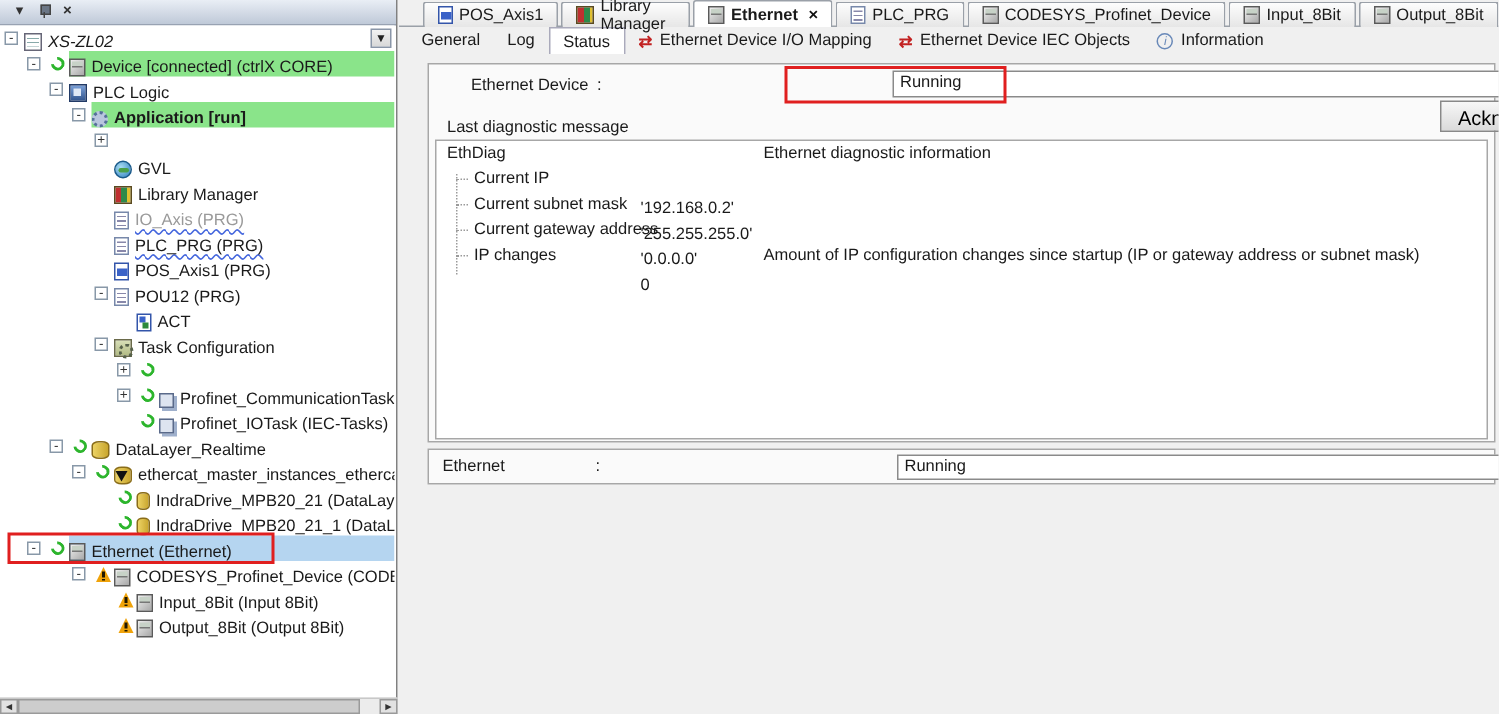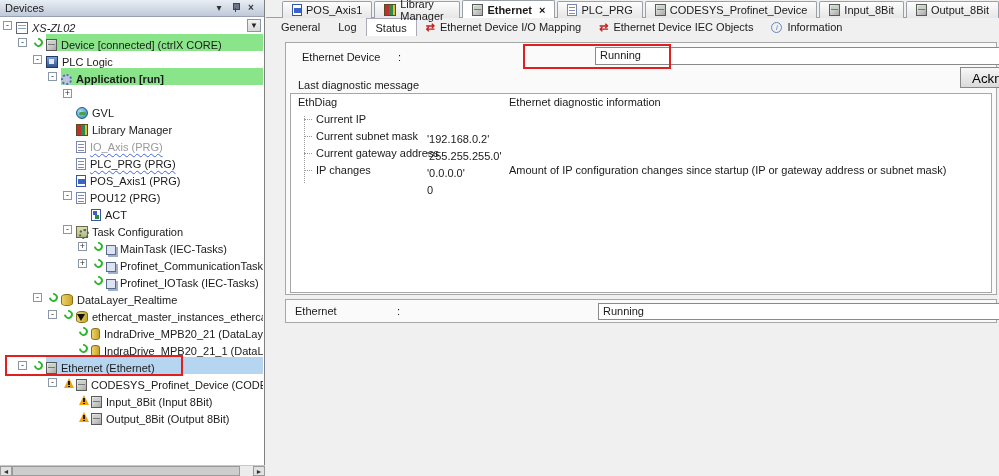--- a/index.html
+++ b/index.html
@@ -145,7 +145,6 @@
 
 <aside class="left-panel">
   <div class="panel-header">
-    <span class="title">Devices</span>
     <span class="hdr-ic">▾</span>
     <span class="hdr-ic">
         <span class="pin"></span>

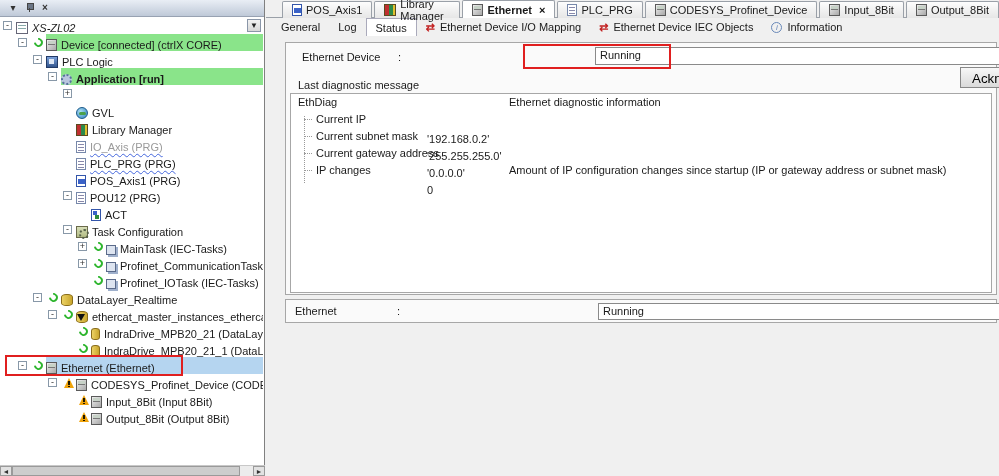--- a/index.html
+++ b/index.html
@@ -113,7 +113,7 @@
     color:#6888b8; font-size:8px; display:flex; align-items:center; justify-content:center; font-style:italic; }
 
   .boxA { position:absolute; left:19px; top:42px; width:712px; height:253px; background:#fafafa; border:1px solid #a7a7a7; }
-  .boxA .lbl1 { position:absolute; left:16px; top:8px; }
+  .boxA .lbl1 { position:absolute; left:28px; top:8px; }
   .boxA .colon1 { position:absolute; left:112px; top:8px; }
   .field { position:absolute; background:#fff; border:1px solid #8a8a8a; line-height:15px; padding:0 4px; overflow:hidden;margin-left:48px; }
   .fieldA { left:261px; top:4px; width:440px; height:18px; }

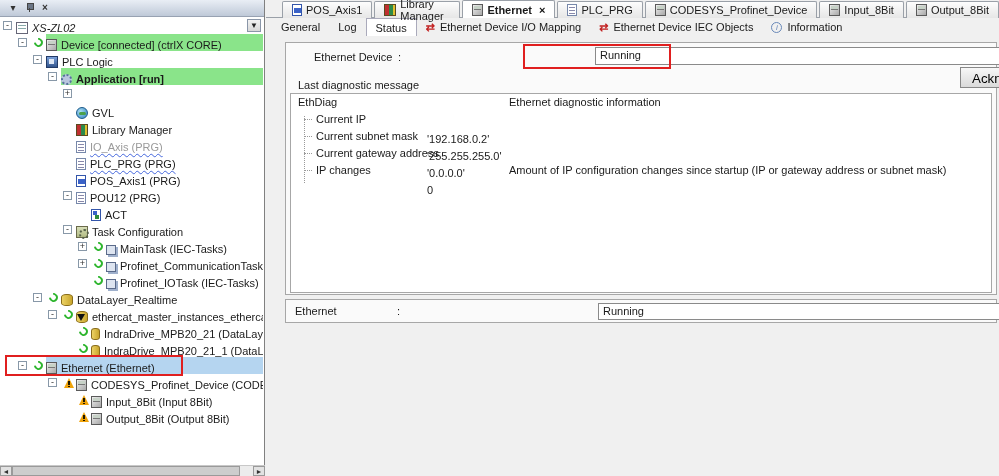--- a/index.html
+++ b/index.html
@@ -276,10 +276,6 @@
         </span>
         <span class="stat">
           <span class="sync"></span>
-        </span>
-        <span class="hl">
-          <span class="icon ic-task"></span>
-          <span class="tlabel">MainTask (IEC-Tasks)</span>
         </span>
       </div>
       <div class="trow">

